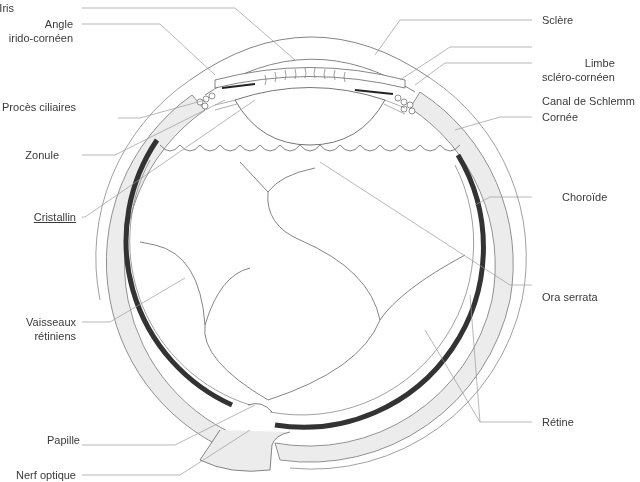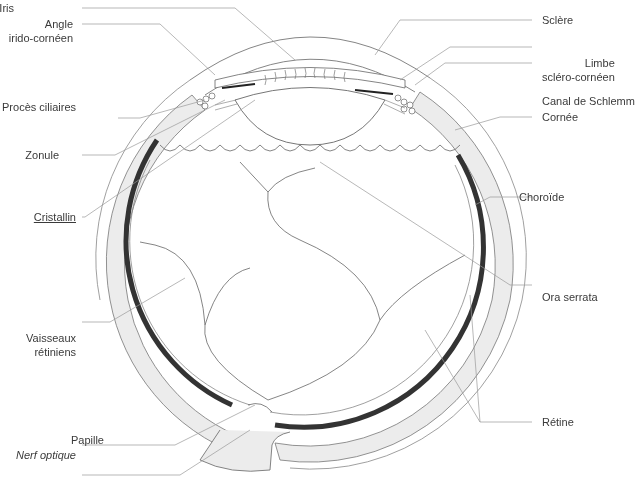--- a/index.html
+++ b/index.html
@@ -124,7 +124,7 @@
   <div>scléro-cornéen</div>
 </div>
 <div class="lbl l" style="left:542px; top:110px;">Cornée</div>
-<div class="lbl l" style="left:519px; top:190px;">Choroïde</div>
+<div class="lbl l" style="left:562px; top:190px;">Choroïde</div>
 <div class="lbl l" style="left:542px; top:290px;">Ora serrata</div>
 <div class="lbl l" style="left:542px; top:415px;text-align:right;">Rétine</div>
 

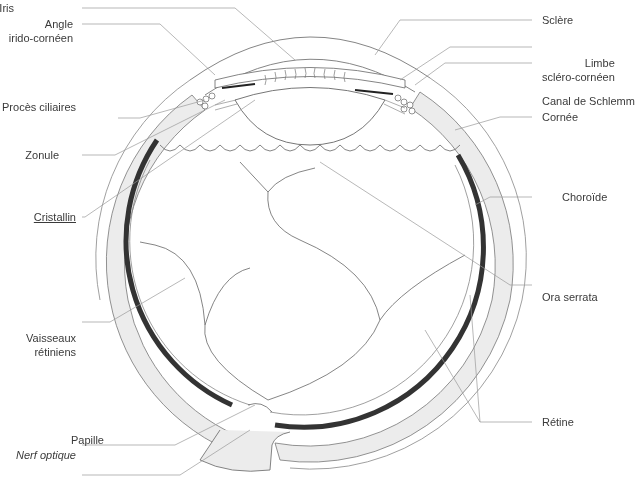--- a/index.html
+++ b/index.html
@@ -110,7 +110,7 @@
 <div class="lbl r" style="right:564px; top:100px;">Procès ciliaires</div>
 <div class="lbl r" style="right:581px; top:148px;">Zonule</div>
 <div class="lbl r" style="right:564px; top:210px;text-decoration:underline;">Cristallin</div>
-<div class="lbl r" style="right:564px; top:331px;text-align:right;">
+<div class="lbl r" style="right:564px; top:315px;text-align:right;">
   <div>Vaisseaux</div>
   <div>rétiniens</div>
 </div>

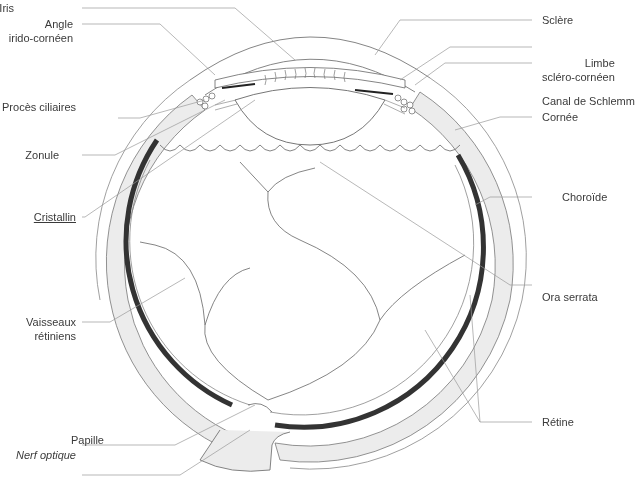--- a/index.html
+++ b/index.html
@@ -114,7 +114,7 @@
   <div>Vaisseaux</div>
   <div>rétiniens</div>
 </div>
-<div class="lbl r" style="right:536px; top:433px;text-align:center;">Papille</div>
+<div class="lbl r" style="right:560px; top:433px;text-align:center;">Papille</div>
 <div class="lbl r" style="right:564px; top:448px;font-style:italic;">Nerf optique</div>
 
 <div class="lbl l" style="left:542px; top:13px;">Sclère</div>

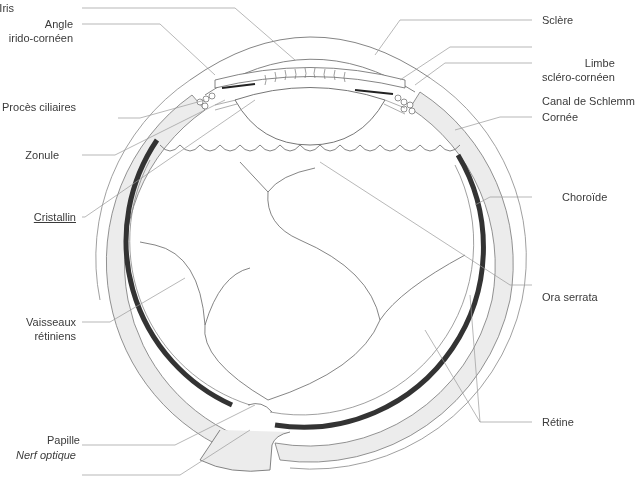--- a/index.html
+++ b/index.html
@@ -115,7 +115,7 @@
   <div>rétiniens</div>
 </div>
 <div class="lbl r" style="right:560px; top:433px;text-align:center;">Papille</div>
-<div class="lbl r" style="right:564px; top:448px;font-style:italic;">Nerf optique</div>
+<div class="lbl r" style="right:564px; top:468px;">Nerf optique</div>
 
 <div class="lbl l" style="left:542px; top:13px;">Sclère</div>
 <div class="lbl l" style="left:542px; top:48px;margin-top:46px;">Canal de Schlemm</div>

